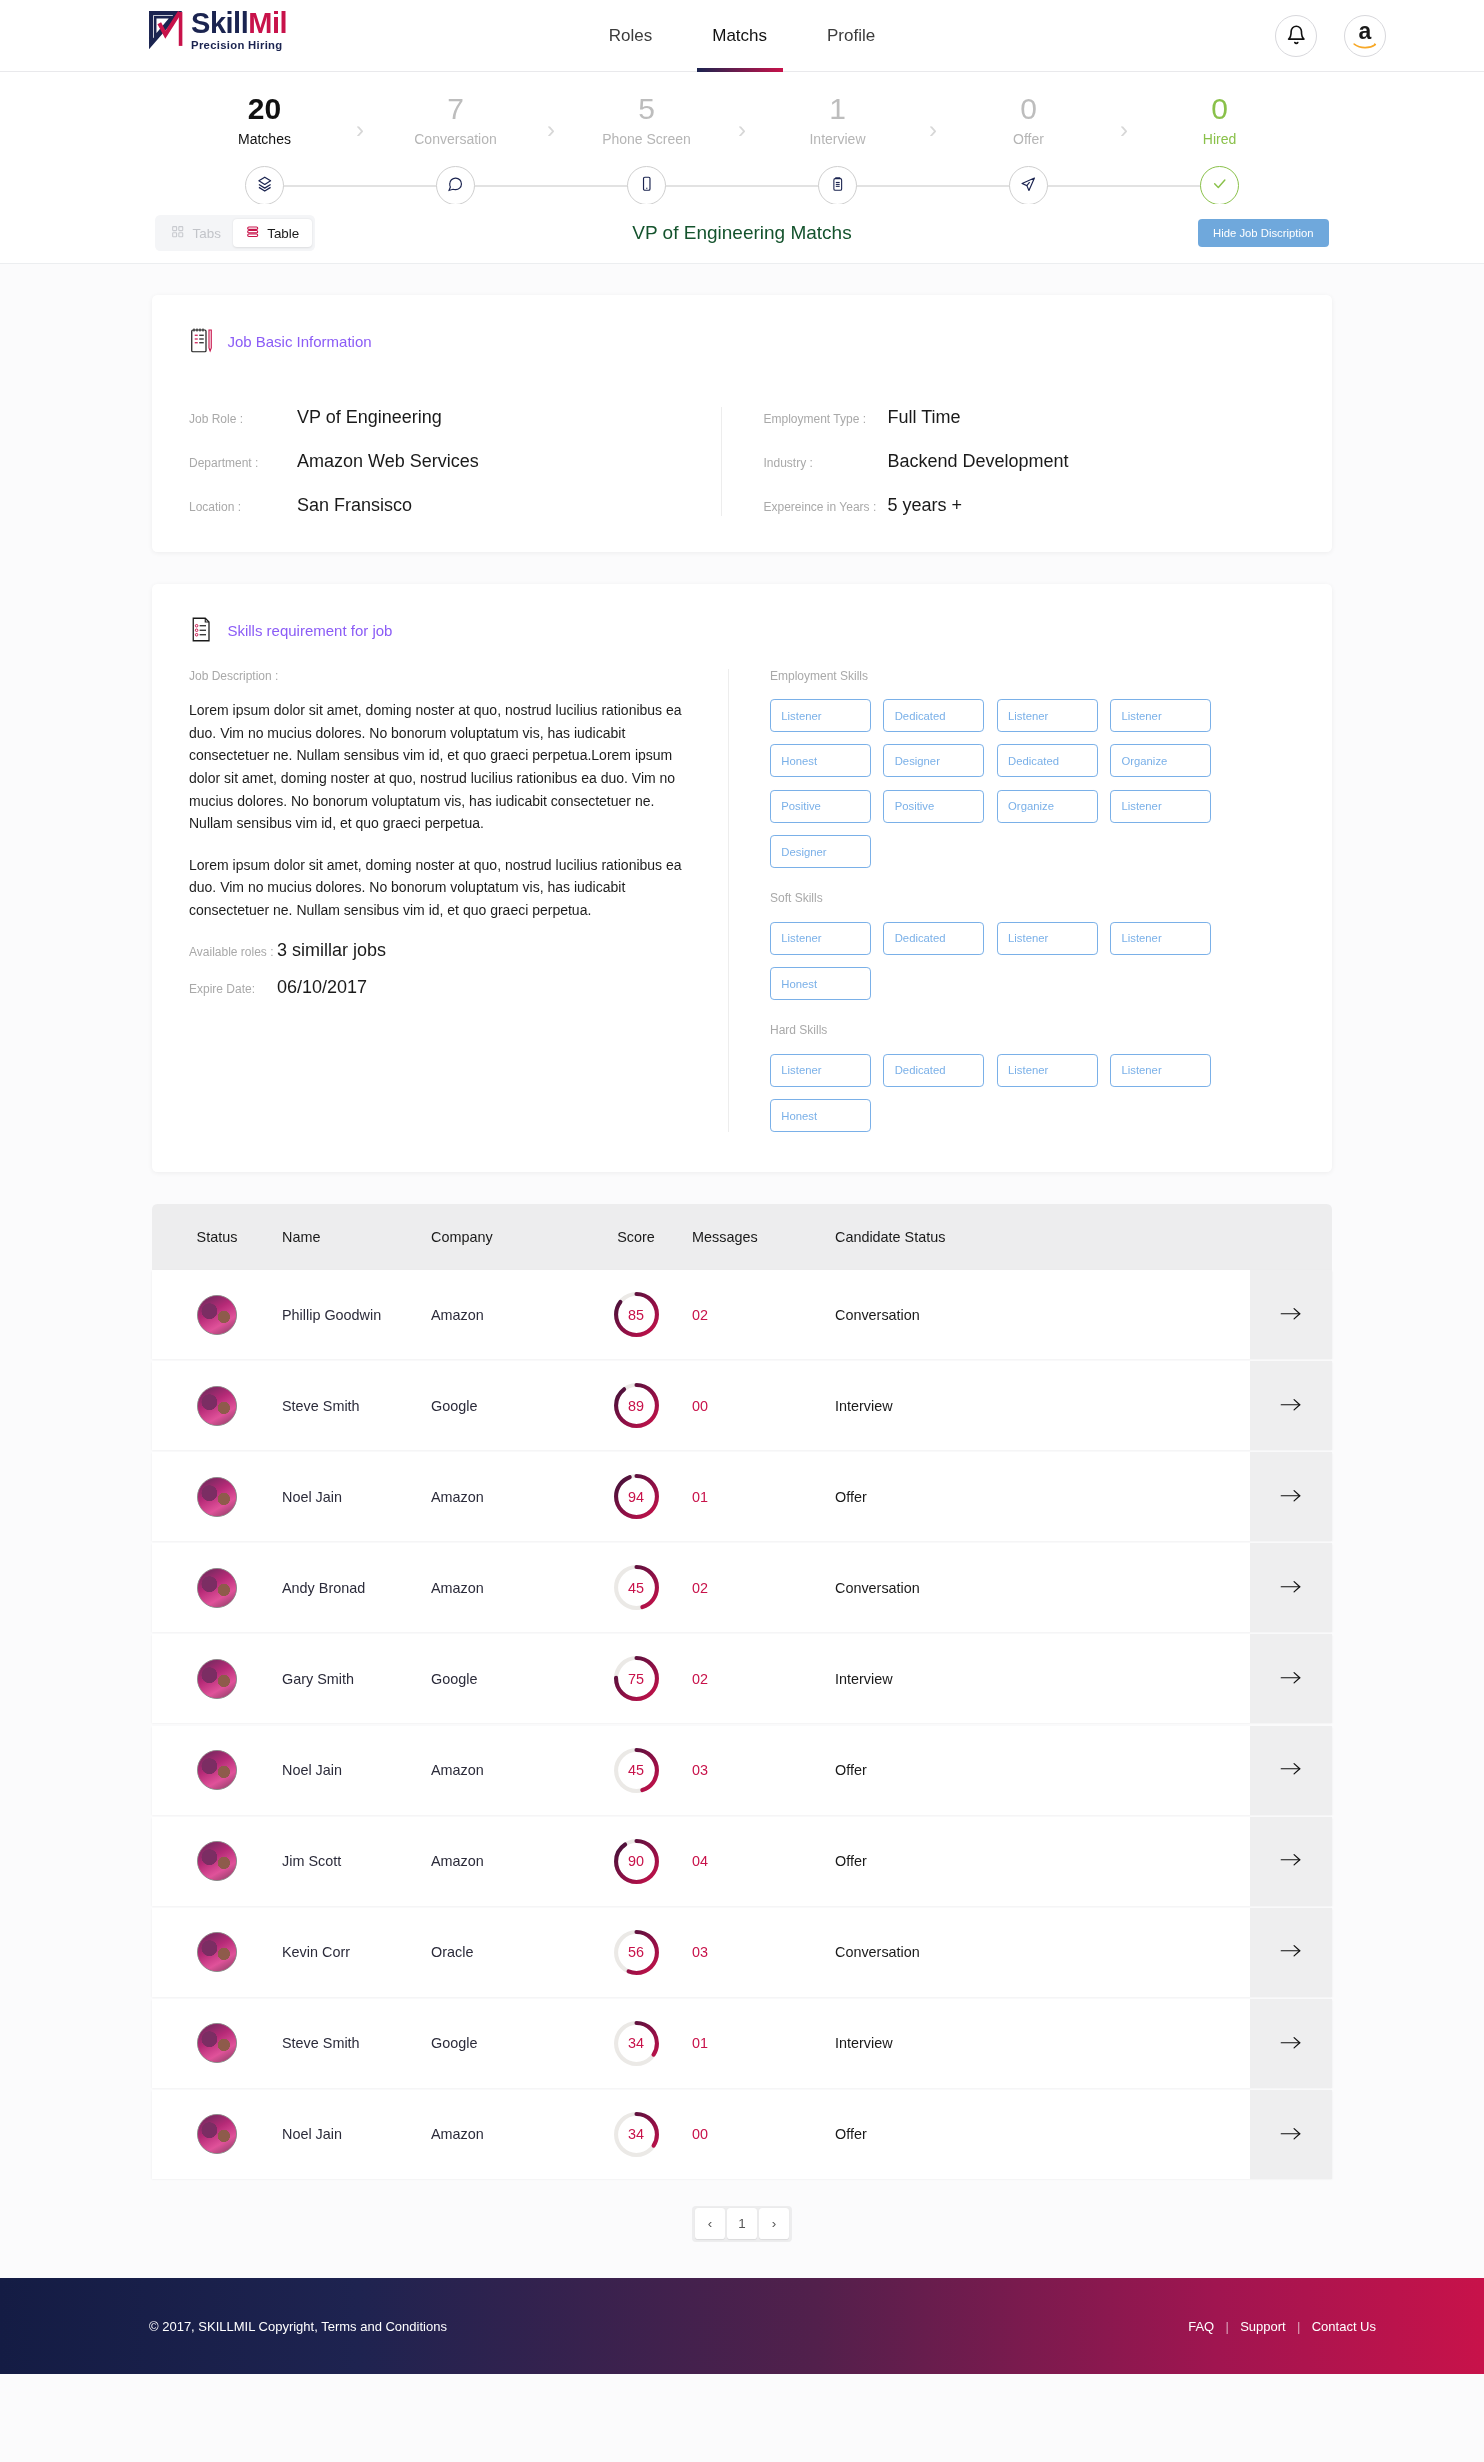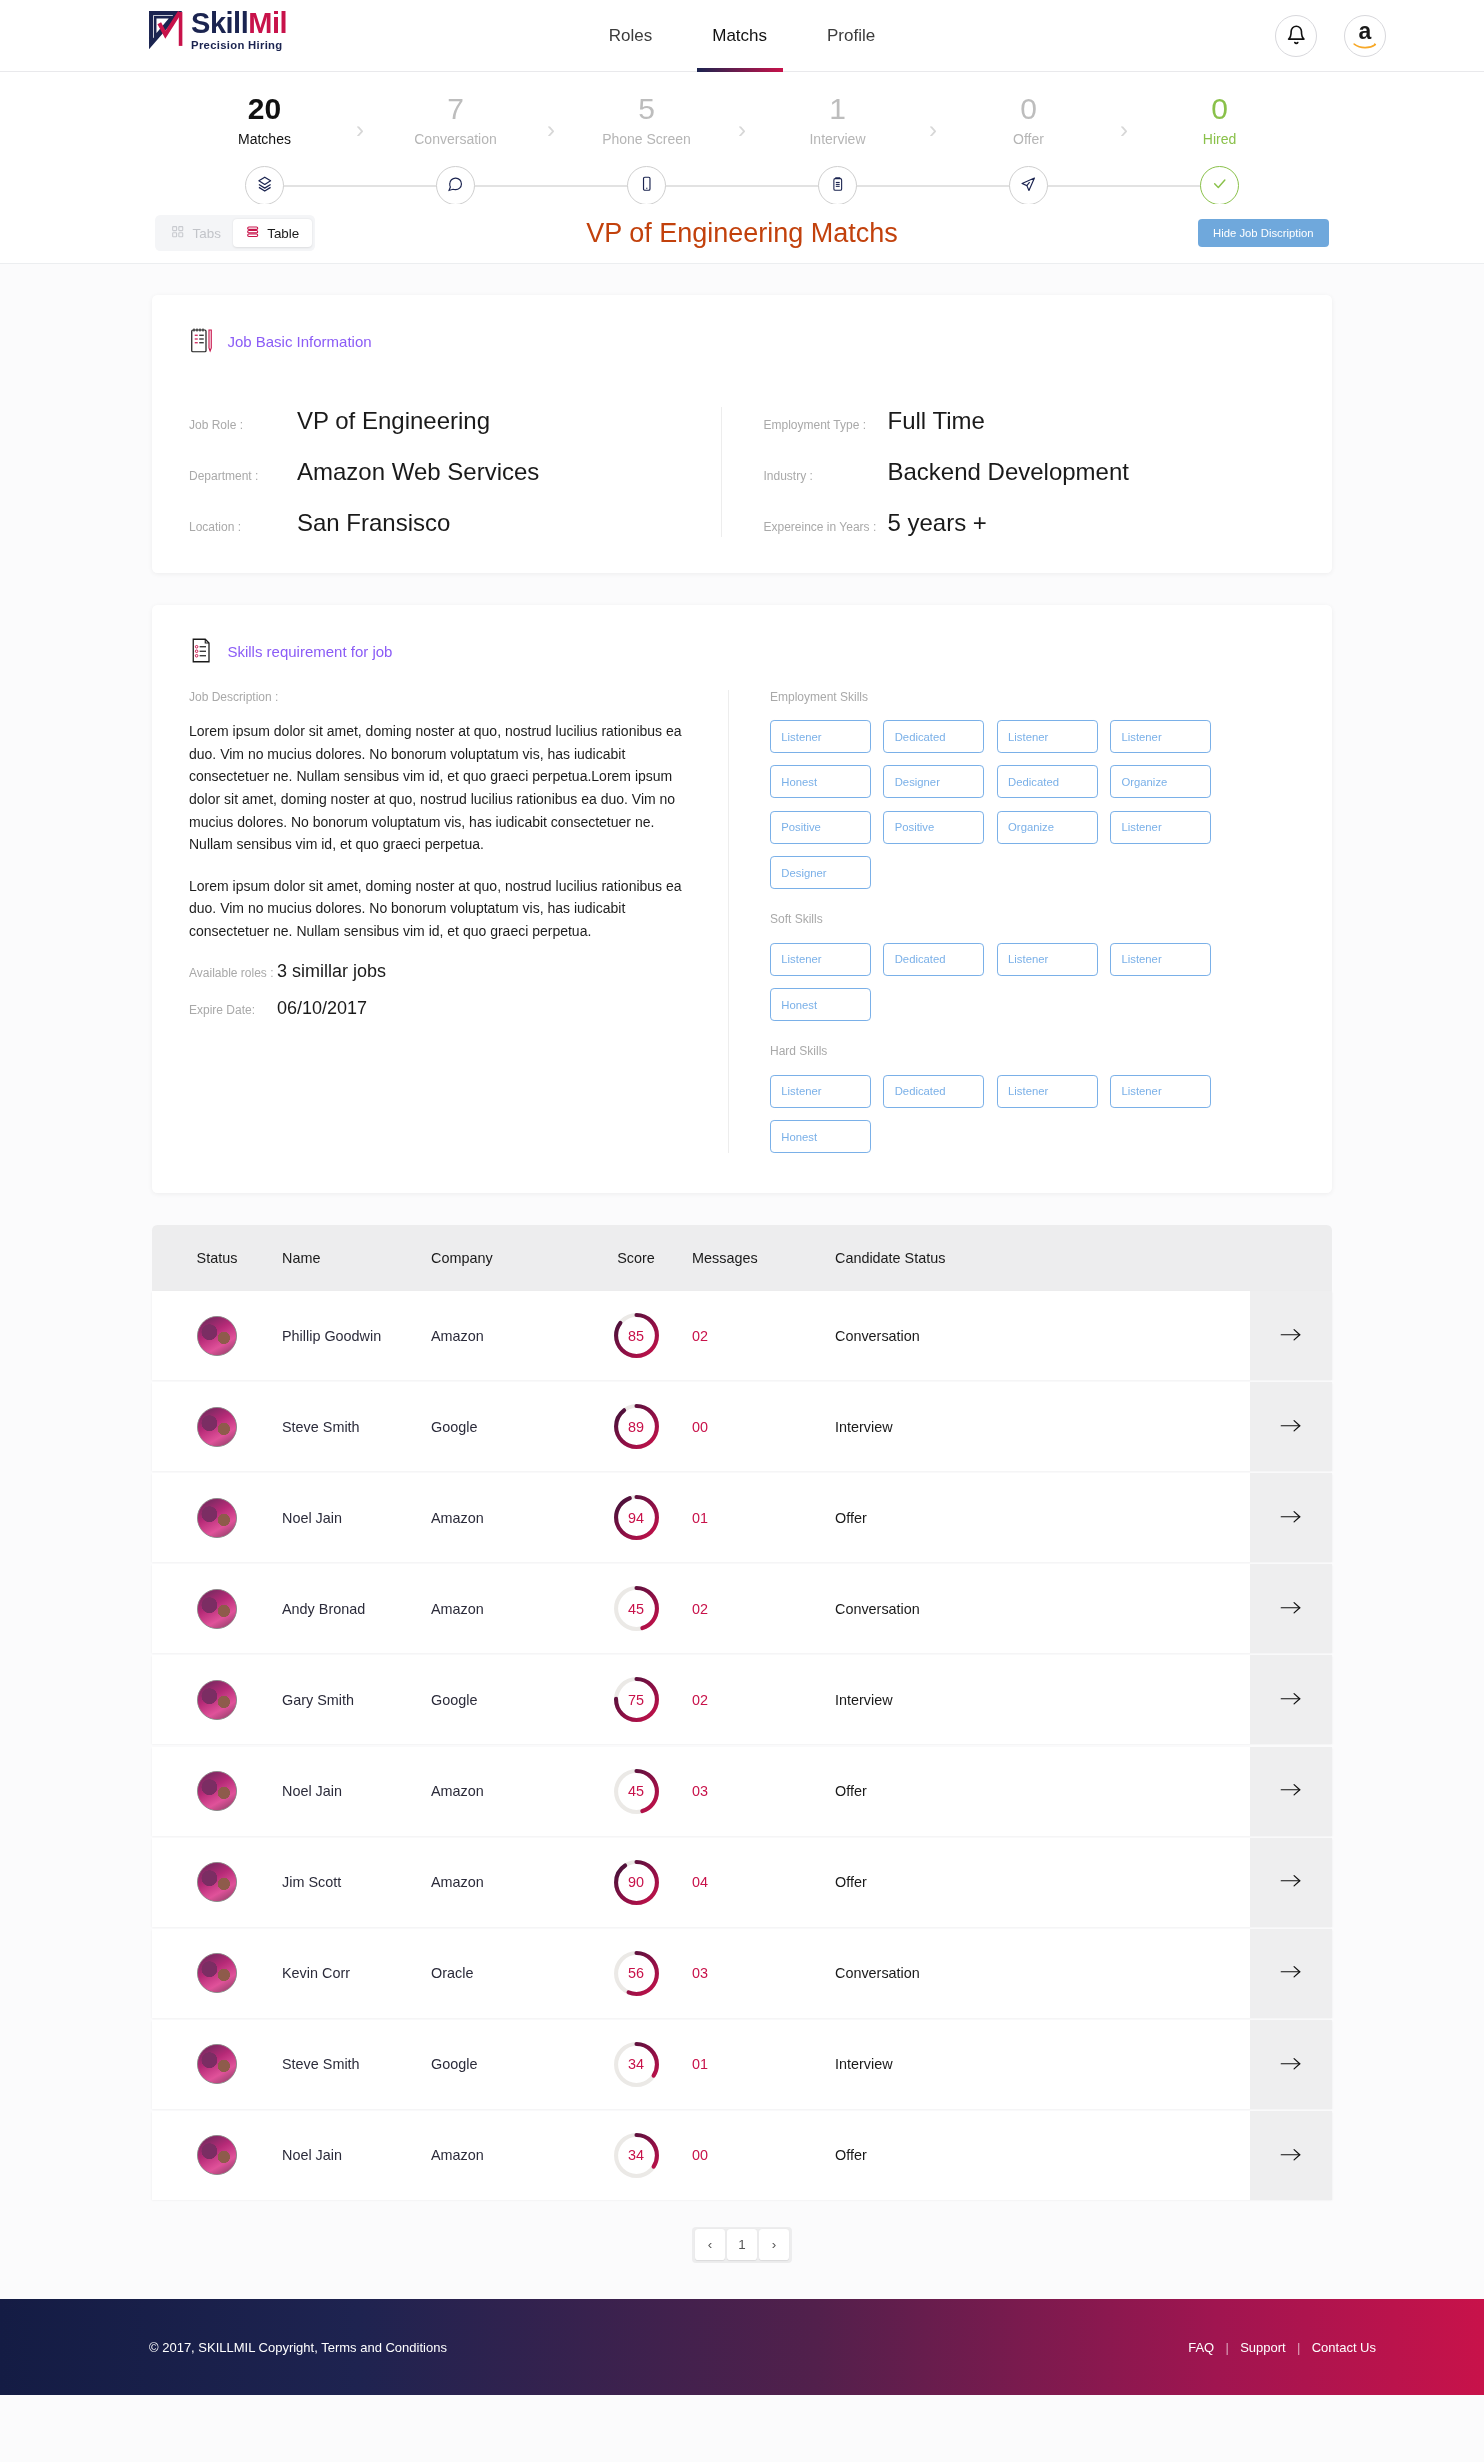--- a/index.html
+++ b/index.html
@@ -108,7 +108,7 @@
     color: #c2c4c9; cursor: pointer;
   }
   .vt-btn.active { background: #fff; color: #1a1a1a; box-shadow: 0 0.5px 2.1px rgba(0,0,0,.1); }
-  .page-title { margin: 0 auto; font-size: 27px; color: #c2410c; font-weight: 400; }
+  .page-title { margin: 0 auto; font-size: 19px; color: #14532d; font-weight: 400; }
   .hide-desc-btn {
     position: absolute; right: 155px;
     background: #6fa8dc; color: #fff; border: none;

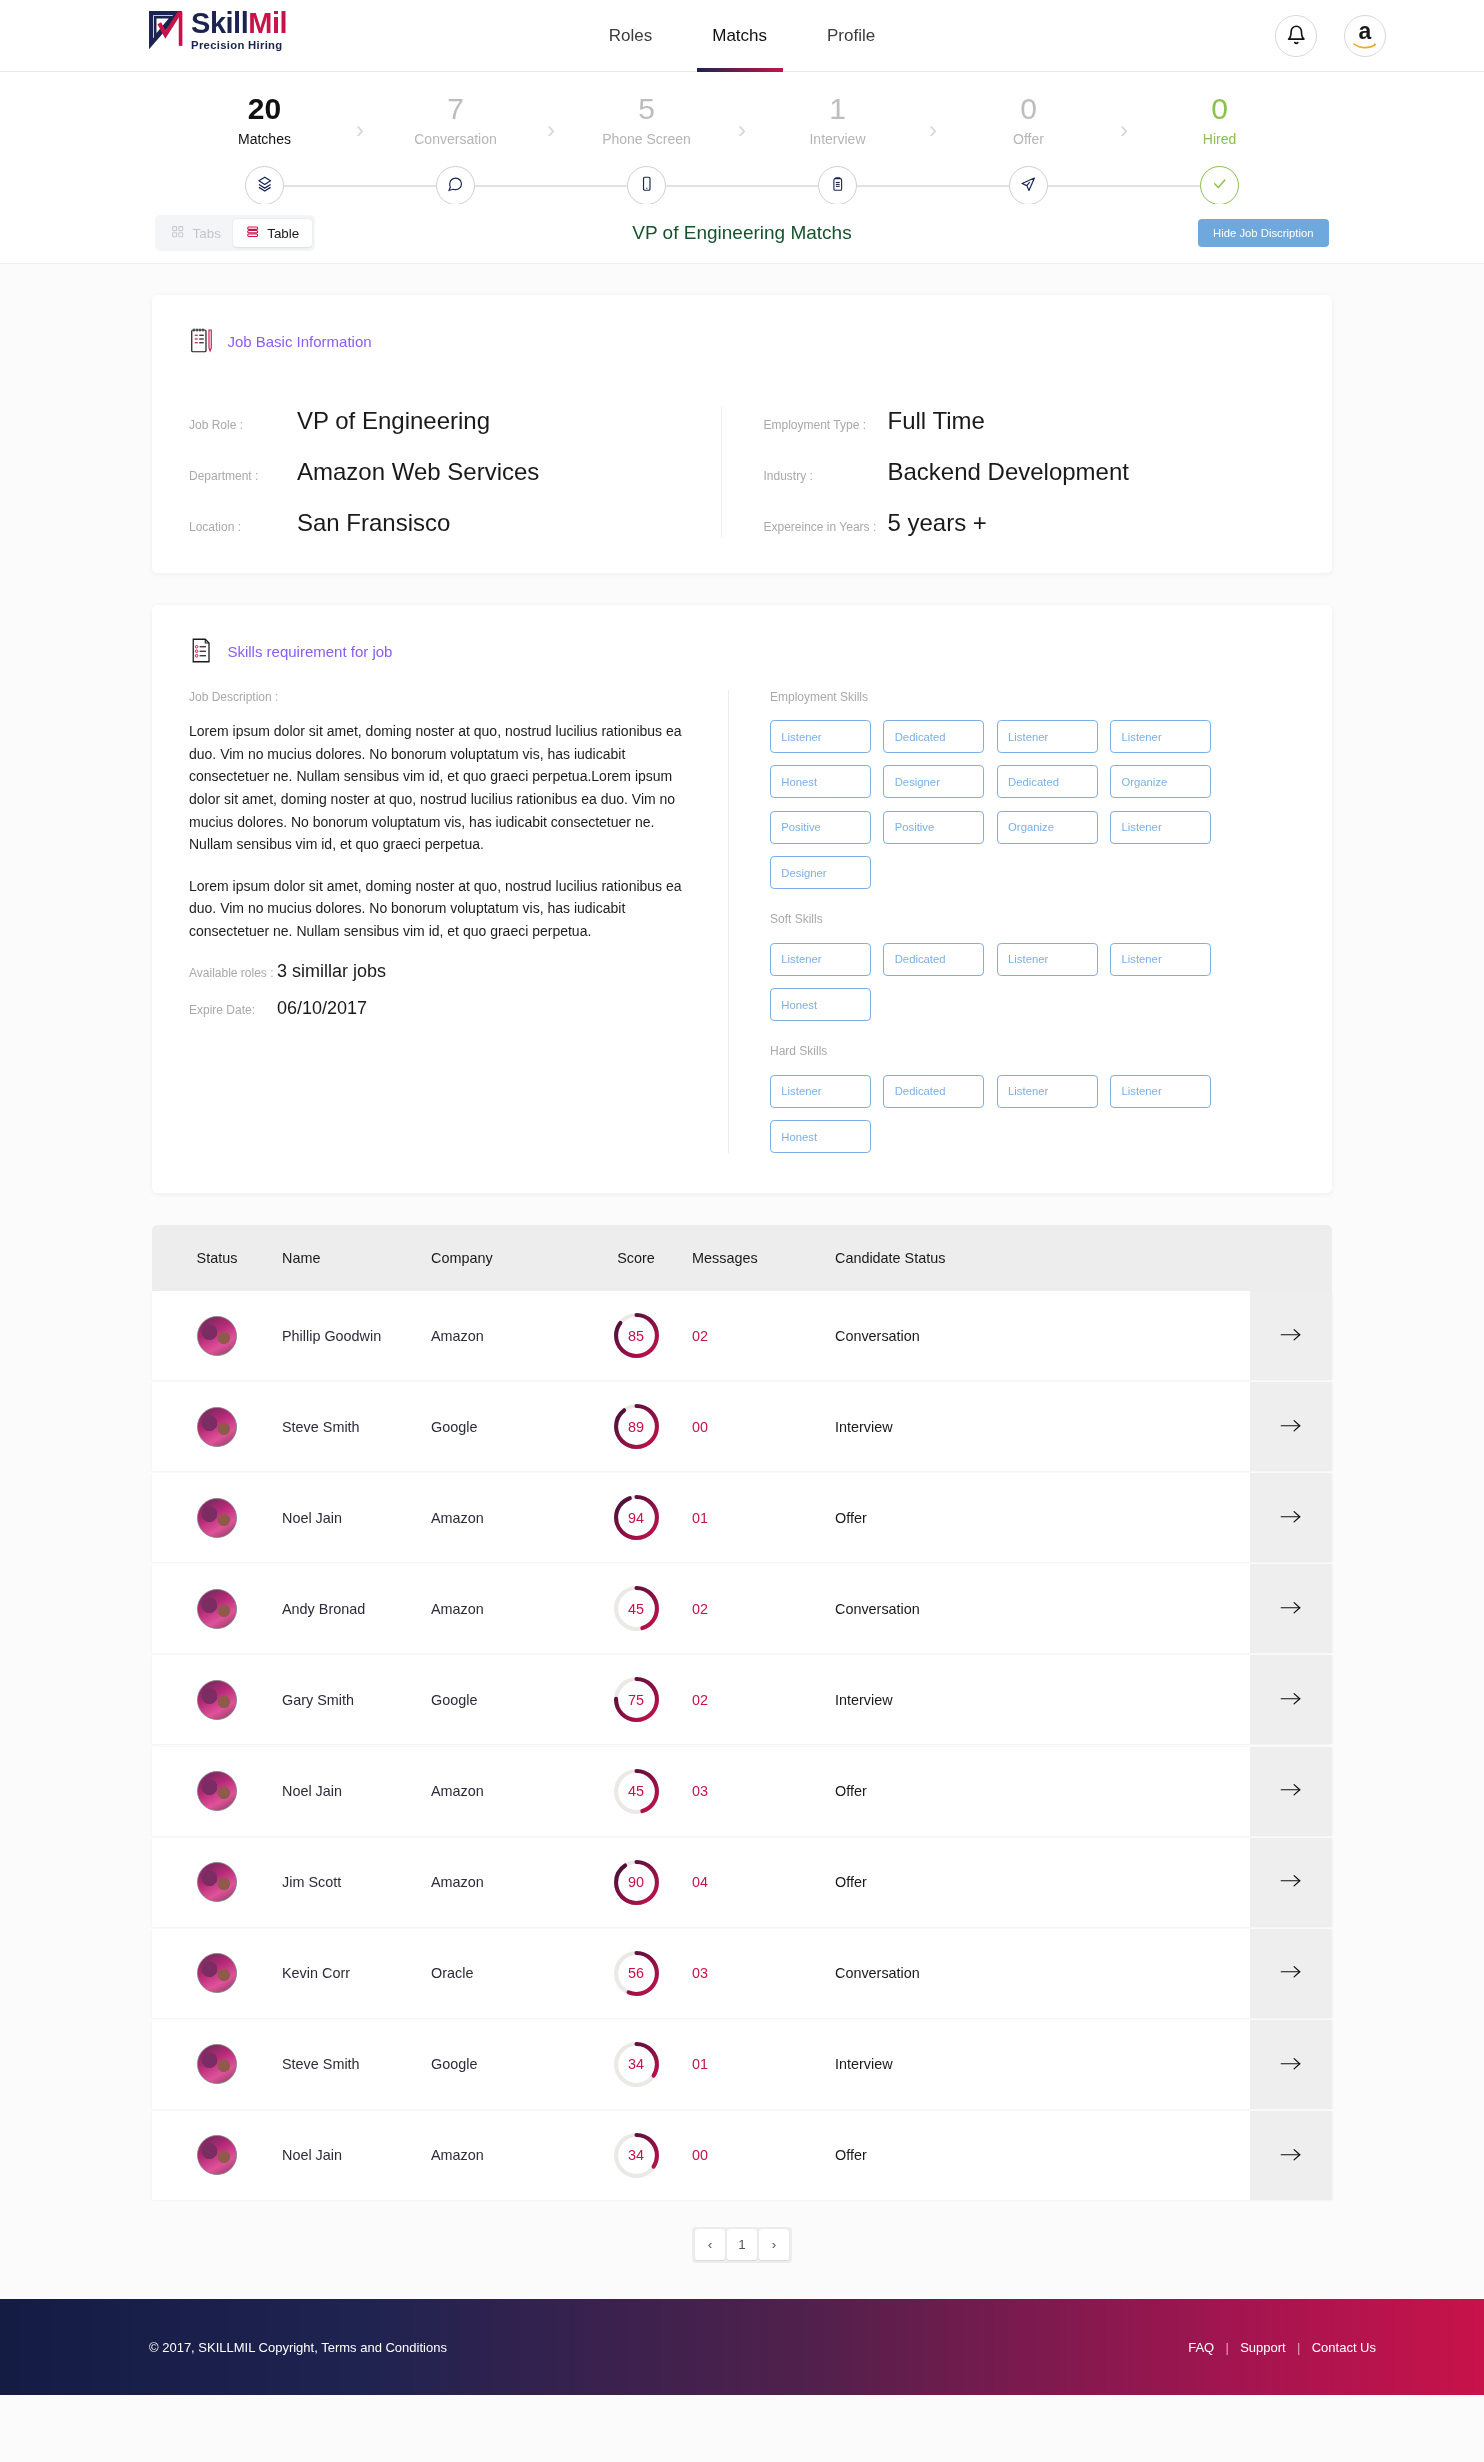--- a/index.html
+++ b/index.html
@@ -135,7 +135,7 @@
   .field:last-child { margin-bottom: 0; }
   .f-label { font-size: 12px; color: #a9a9a9; width: 108px; flex: none; }
   .f-label.wide { width: 124px; }
-  .f-value { font-size: 24px; color: #1a1a1a; }
+  .f-value { font-size: 18px; color: #1a1a1a; }
 
   
   .skills-body { display: flex; padding: 24px 37px 40px 37px; }

